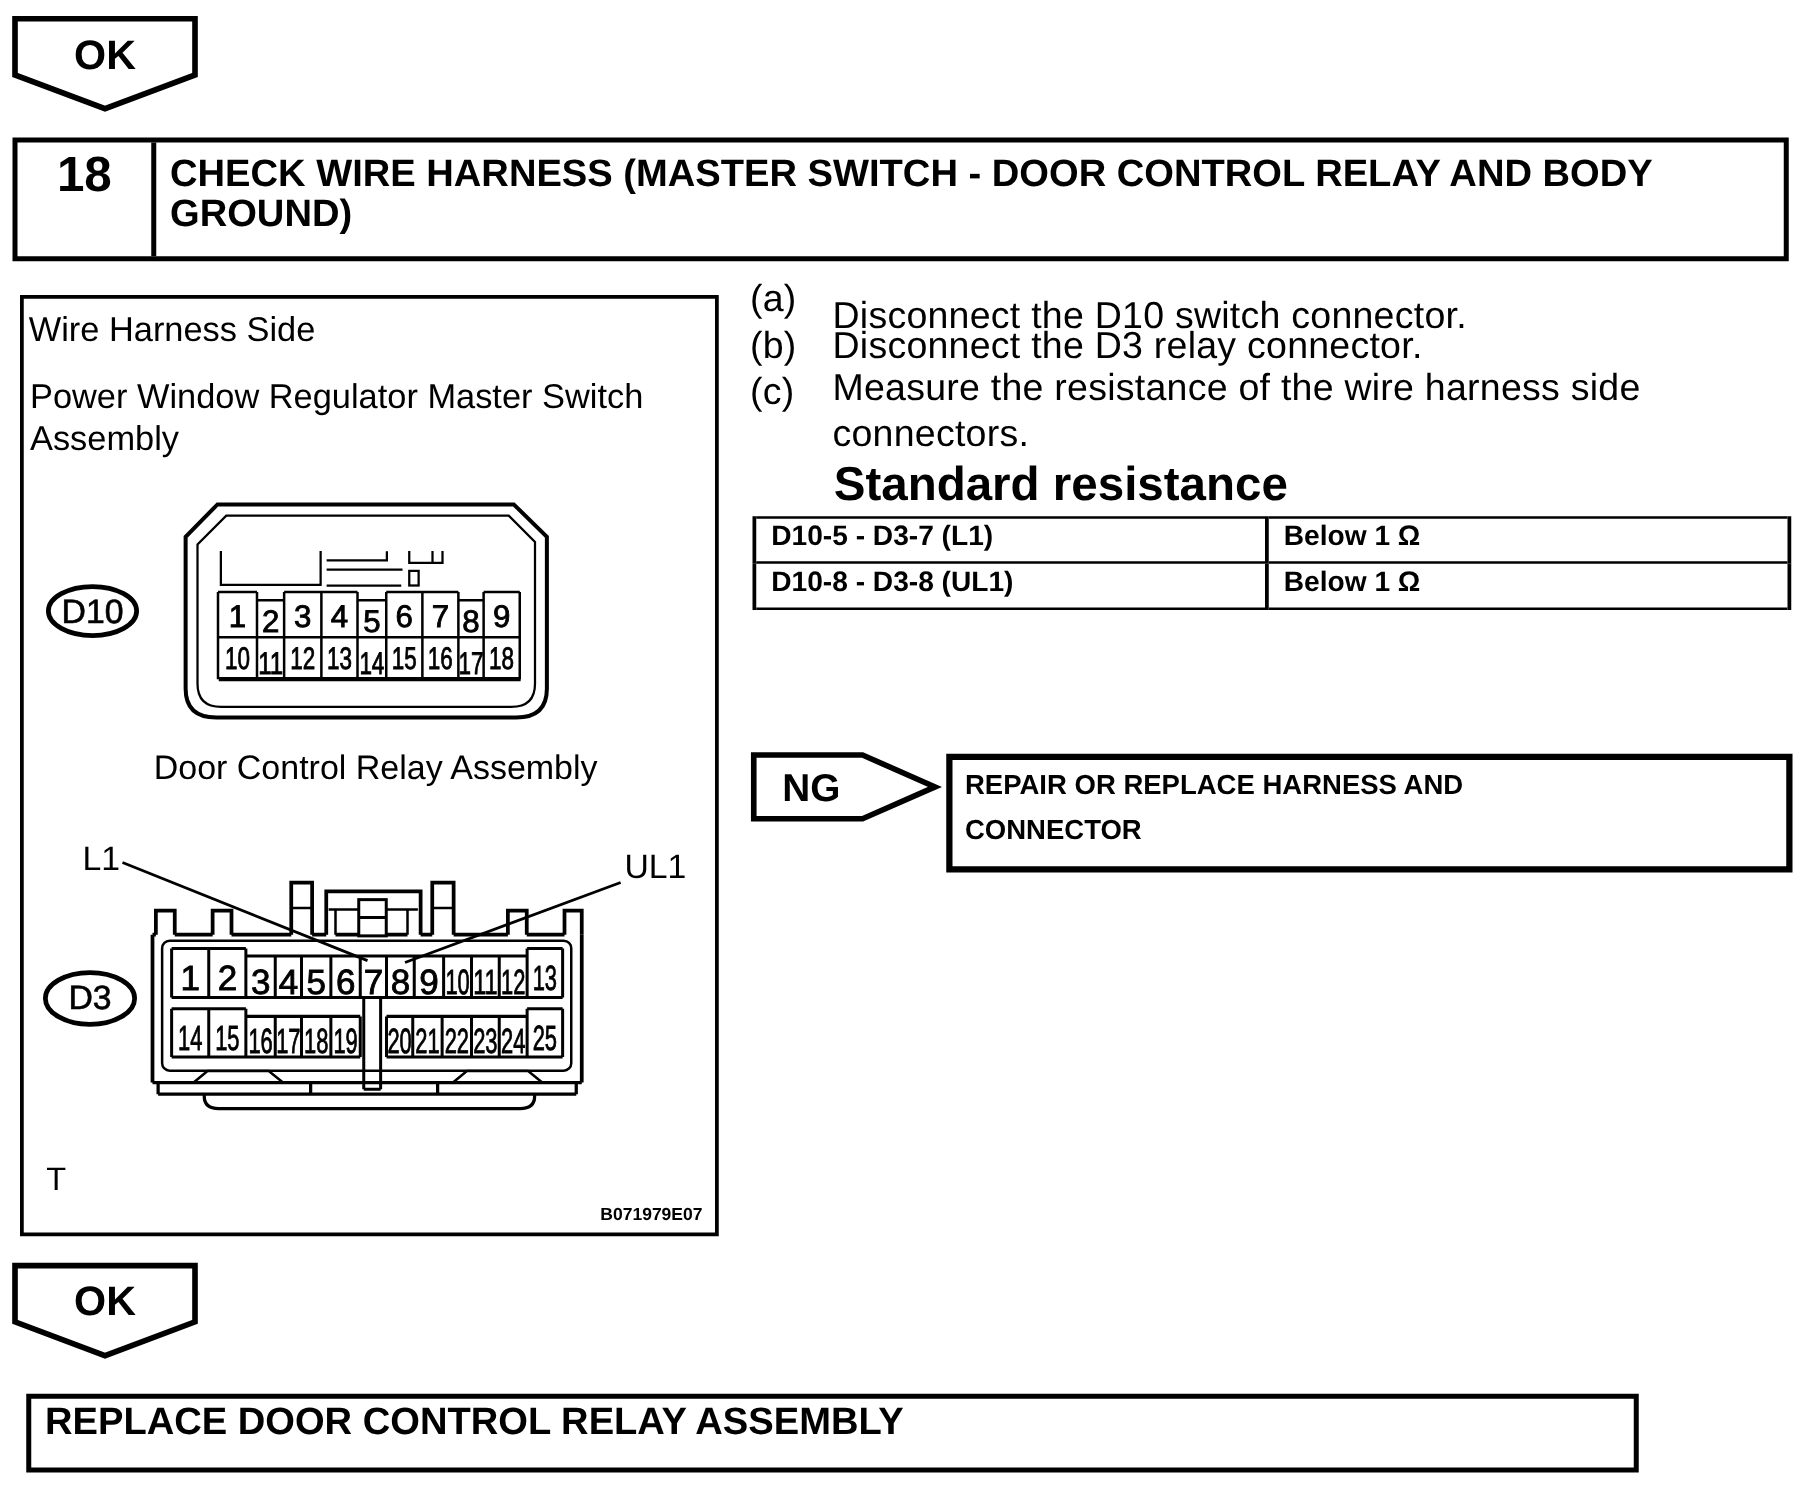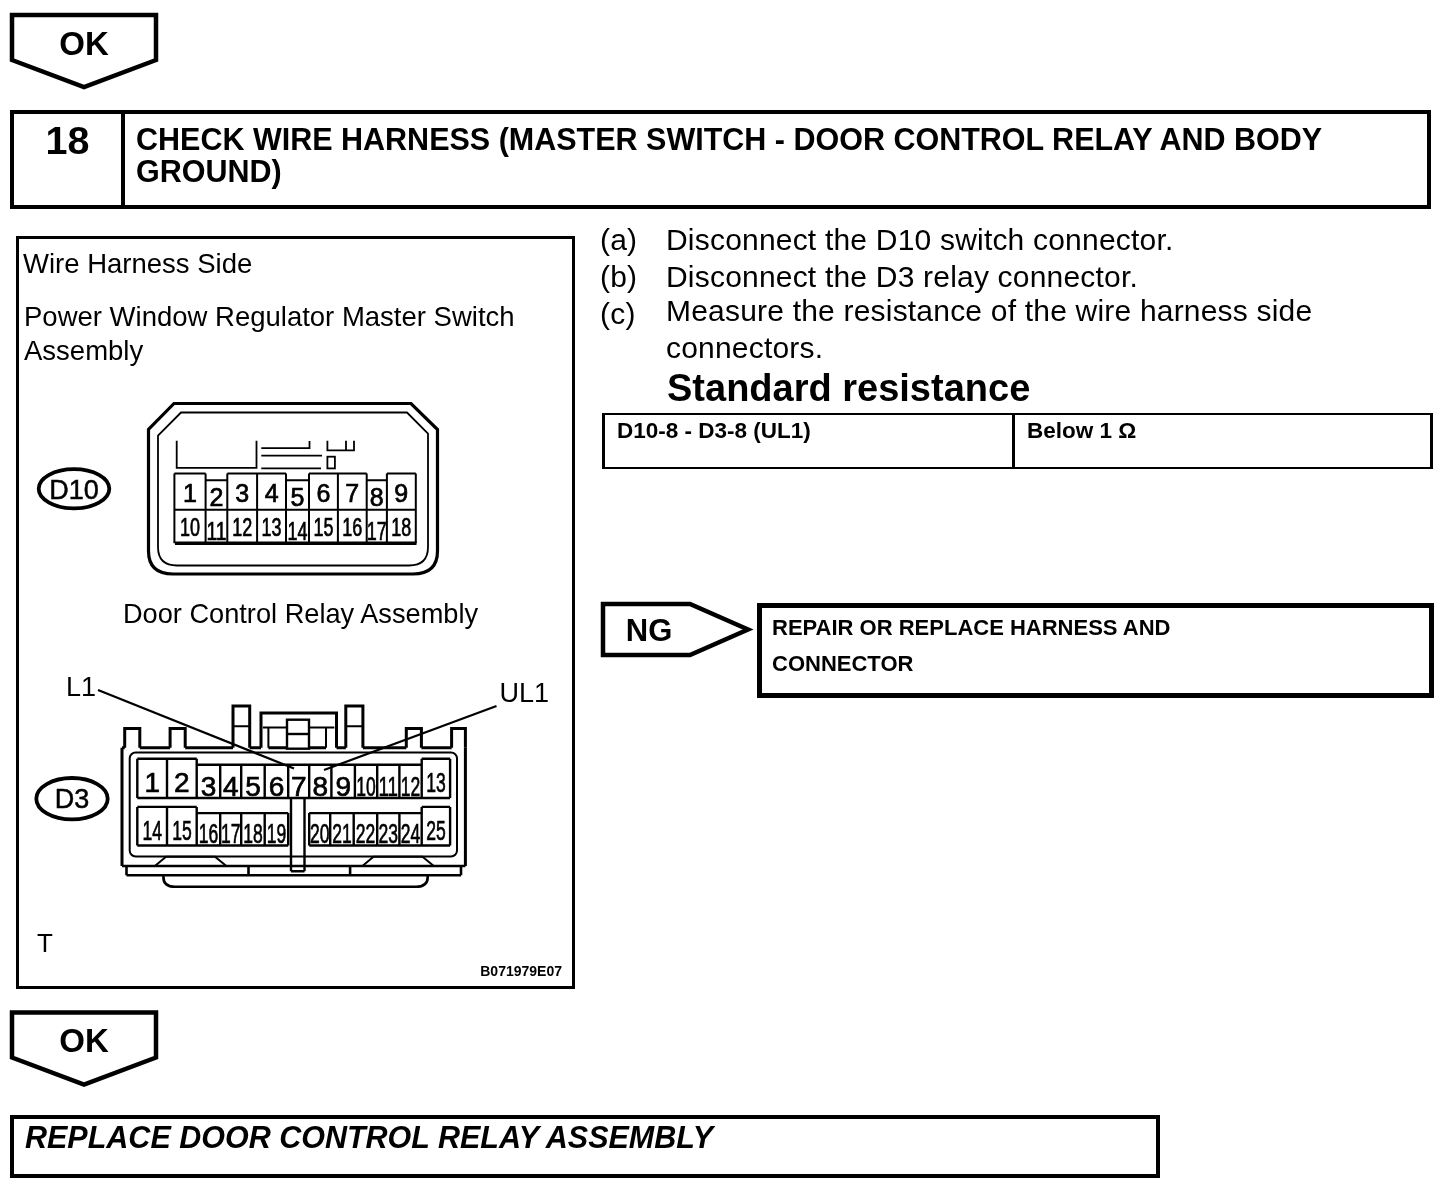--- a/index.html
+++ b/index.html
@@ -49,7 +49,7 @@
 <div class="abs t27" style="left:24px;top:300px;line-height:33.7px !important;">Power Window Regulator Master Switch<br>Assembly</div>
 
 <div class="abs instr" style="left:600px;top:225px;">(a)</div>
-<div class="abs instr" style="left:666px;top:225px;">Disconnect the D10 switch connector.</div>
+<div class="abs instr" style="left:666px;top:238px;">Disconnect the D10 switch connector.</div>
 <div class="abs instr" style="left:600px;top:262px;">(b)</div>
 <div class="abs instr" style="left:666px;top:262px;">Disconnect the D3 relay connector.</div>
 <div class="abs instr" style="left:600px;top:295px;line-height:37.3px;">(c)</div>

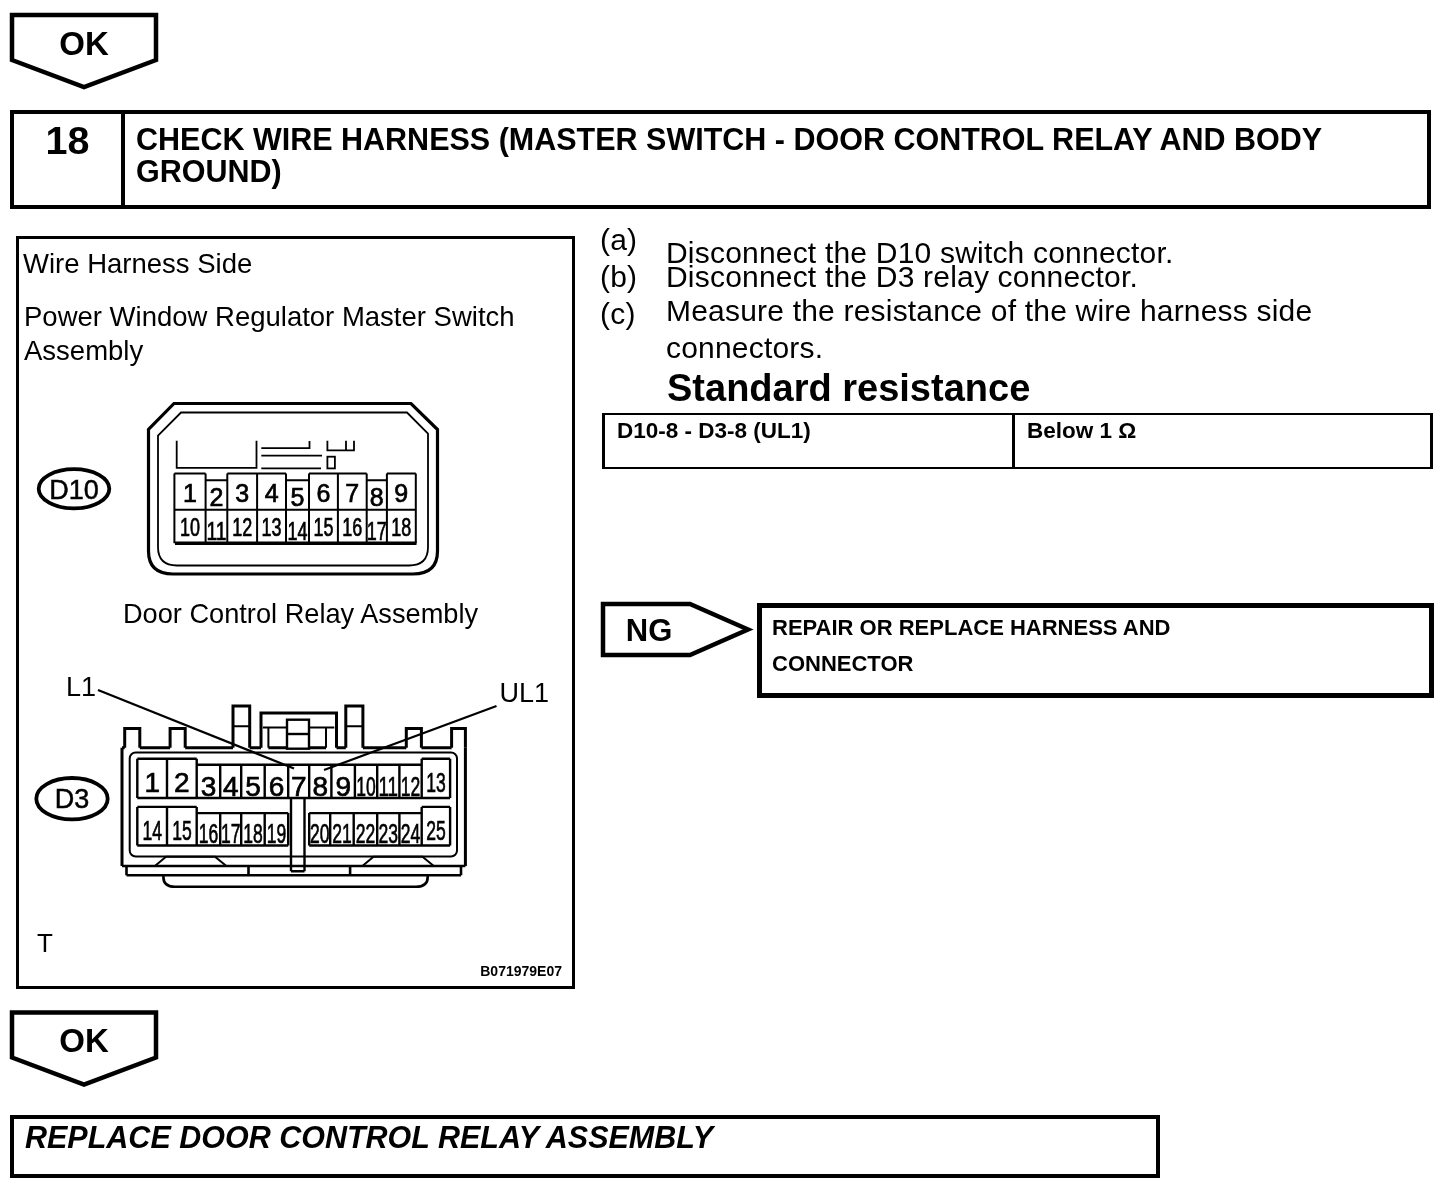--- a/index.html
+++ b/index.html
@@ -58,6 +58,10 @@
 
 <table id="spec">
   <tbody>
+  <tr class="r1">
+        <td class="c1">D10-5 - D3-7 (L1)</td>
+        <td class="c2">Below 1 Ω</td>
+      </tr>
   <tr class="r2">
         <td class="c1">D10-8 - D3-8 (UL1)</td>
         <td class="c2">Below 1 Ω</td>

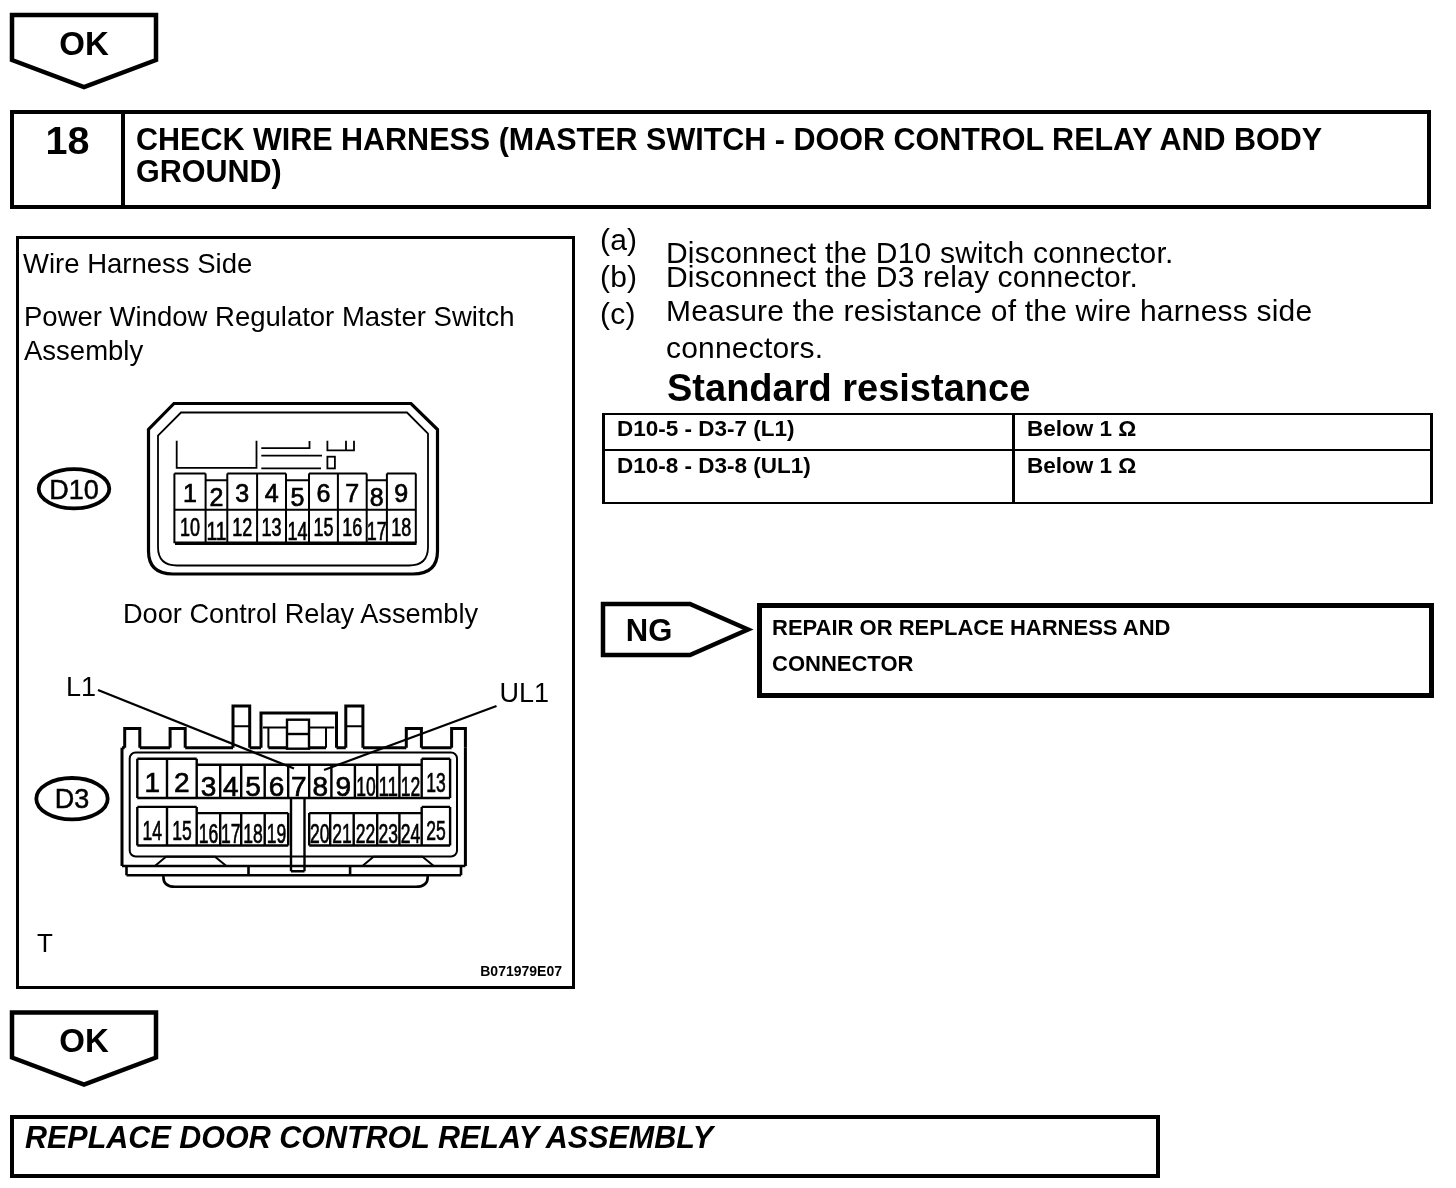--- a/index.html
+++ b/index.html
@@ -21,7 +21,7 @@
   #spec tr.hdr td{border-top:3.5px solid #000;border-bottom:8px double #000;height:34px;}
   #spec td.c1{border-left:3.5px solid #000;border-right:3.5px solid #000;width:395px;}
   #spec td.c2{border-right:3.5px solid #000;}
-  #spec tr.r1 td{height:27.5px;padding-bottom:6px;} #spec tr.r2 td{height:31.75px;padding-bottom:20px;} #spec tr.r3 td{height:33.75px;padding-bottom:3px;}
+  #spec tr.r1 td{height:27.5px;padding-bottom:6px;} #spec tr.r2 td{height:31.75px;padding-bottom:4px;} #spec tr.r3 td{height:33.75px;padding-bottom:3px;}
   #spec tr.rl td{border-bottom:4px solid #000;}
 </style>
 </head>

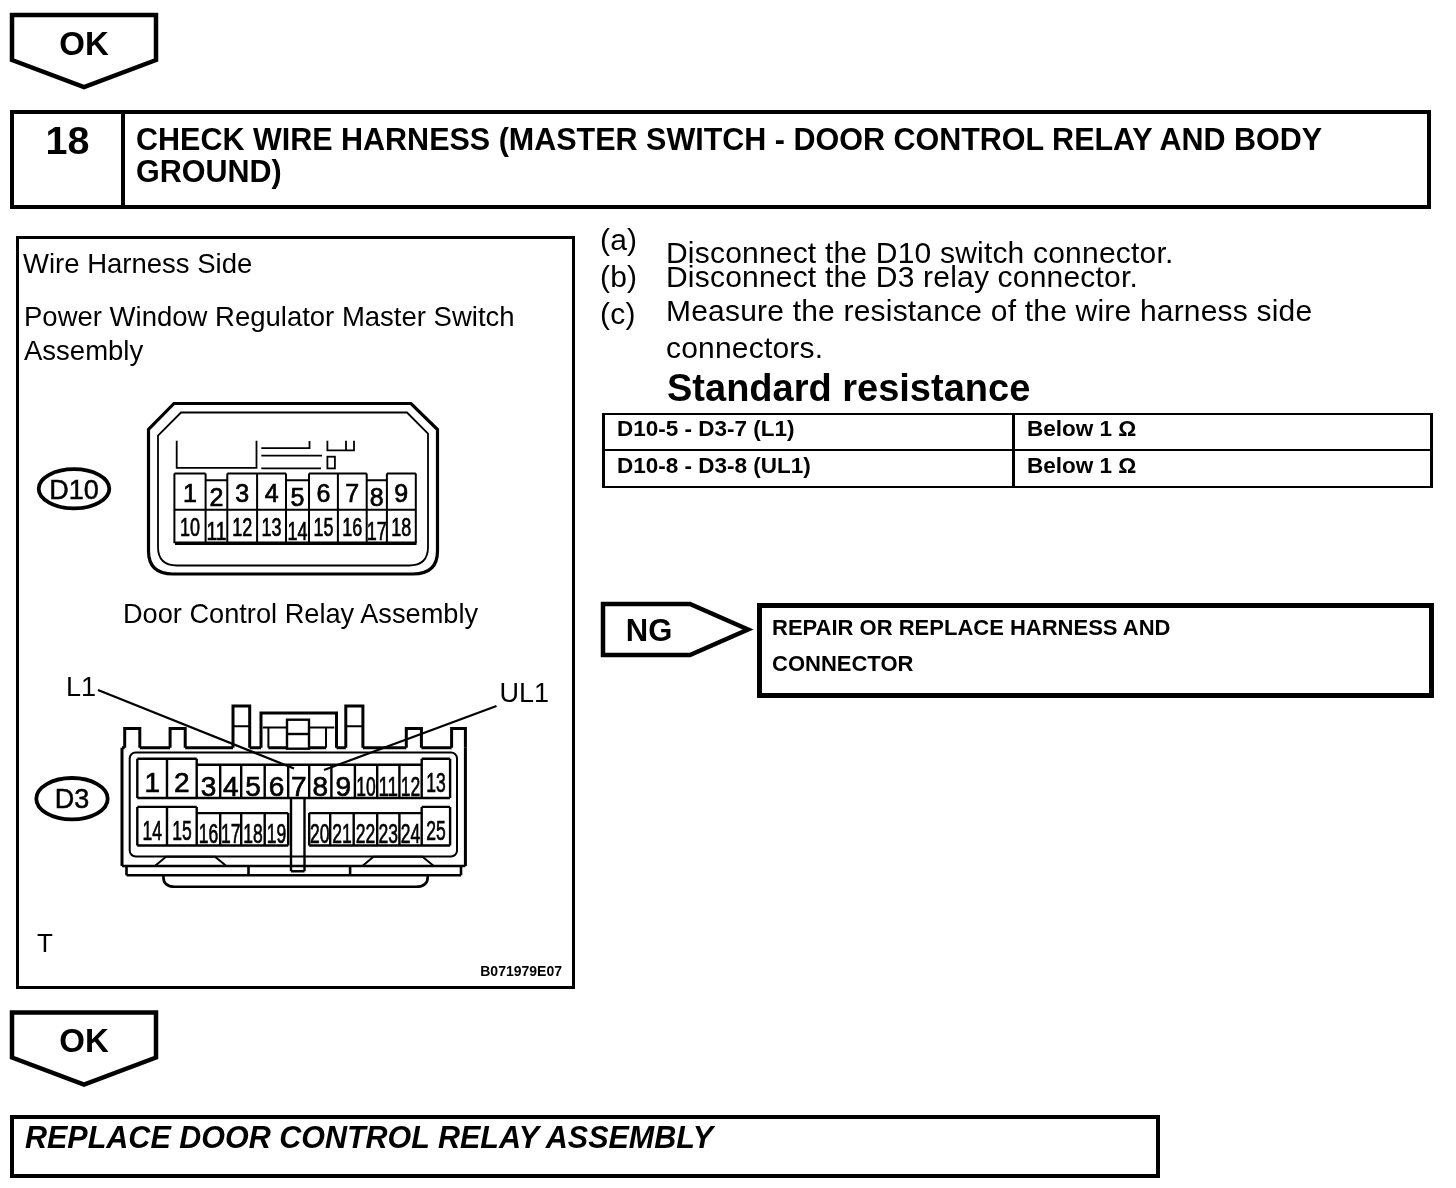--- a/index.html
+++ b/index.html
@@ -13,7 +13,7 @@
   .instr{font-size:30px;line-height:30px;letter-spacing:0.2px;}
   #ngbox{left:757px;top:603px;width:677px;height:95px;border:5px solid #000;box-sizing:border-box;}
   #ngboxtext{position:absolute;left:10px;top:2px;font-weight:bold;font-size:22px;line-height:36.3px;}
-  #btmbox{left:10px;top:1115px;width:1150px;height:63px;border:4px solid #000;box-sizing:border-box;font-style:italic;}
+  #btmbox{left:21px;top:1115px;width:1290px;height:63px;border:4px solid #000;box-sizing:border-box;}
   #btmtext{position:absolute;left:11px;top:0px;font-weight:bold;font-size:30.5px;line-height:36px;}
   table{border-collapse:collapse;table-layout:fixed;}
   #spec{position:absolute;left:602px;top:413px;width:831px;}

